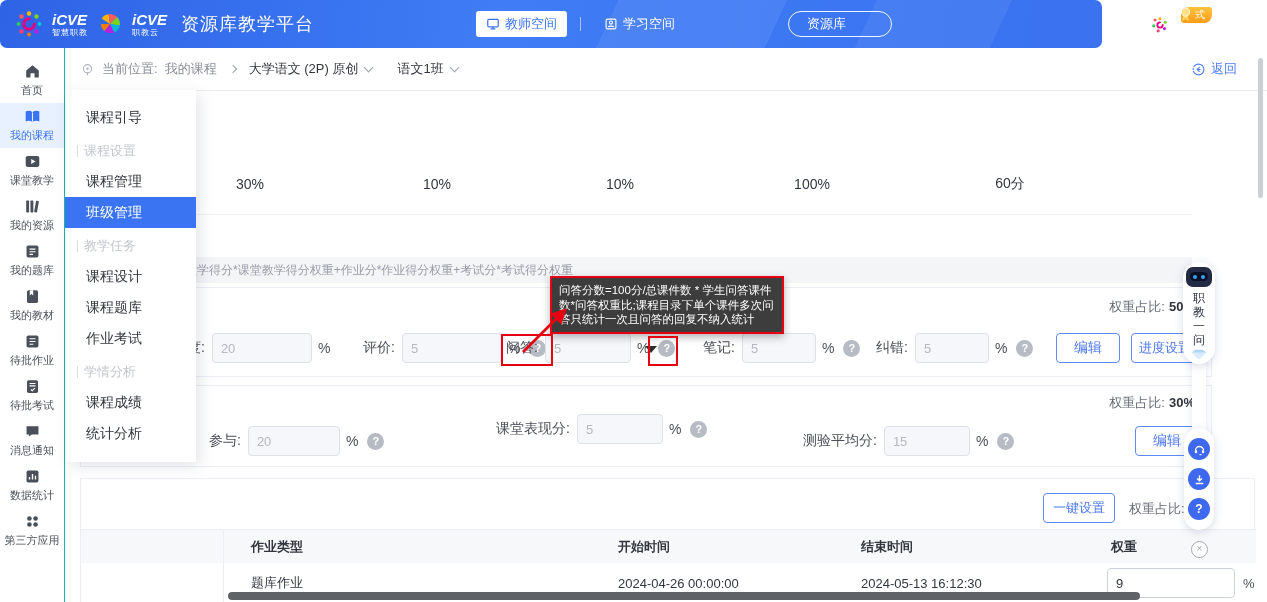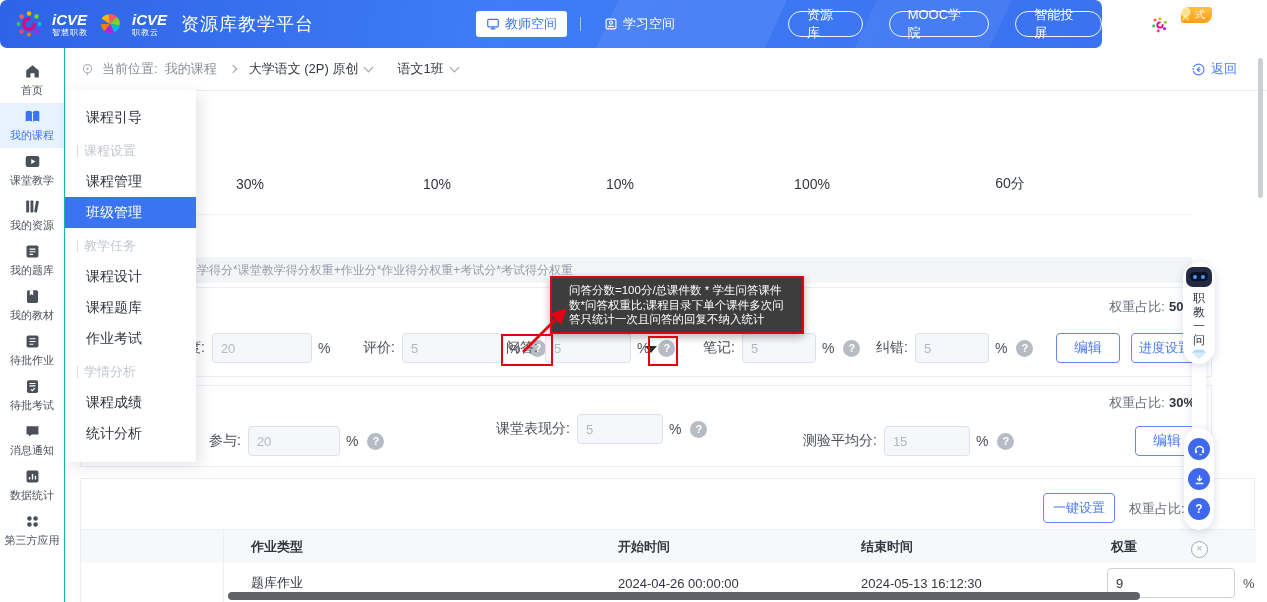--- a/index.html
+++ b/index.html
@@ -20,7 +20,7 @@
   .hnav-item{display:flex;align-items:center;gap:5px;font-size:13px;color:#fff;cursor:pointer;height:26px;padding:0 10px;border-radius:3px;}
   .hnav-item.active{background:#fff;color:#3a74f2;}
   .hnav-div{width:1px;height:14px;background:rgba(255,255,255,.55);}
-  .hpills{position:absolute;left:788px;top:11px;display:flex;gap:26px;z-index:2;}
+  .hpills{position:absolute;left:788px;top:11px;display:flex;gap:26px;z-index:2;flex-direction:column;}
   .pill{height:26px;padding:0 18px;border:1px solid rgba(255,255,255,.92);border-radius:14px;
         color:#fff;font-size:13px;display:flex;align-items:center;cursor:pointer;box-sizing:border-box;}
   .avatar{position:absolute;left:1147px;top:12px;width:25px;height:26px;background:#fff;border-radius:5px;

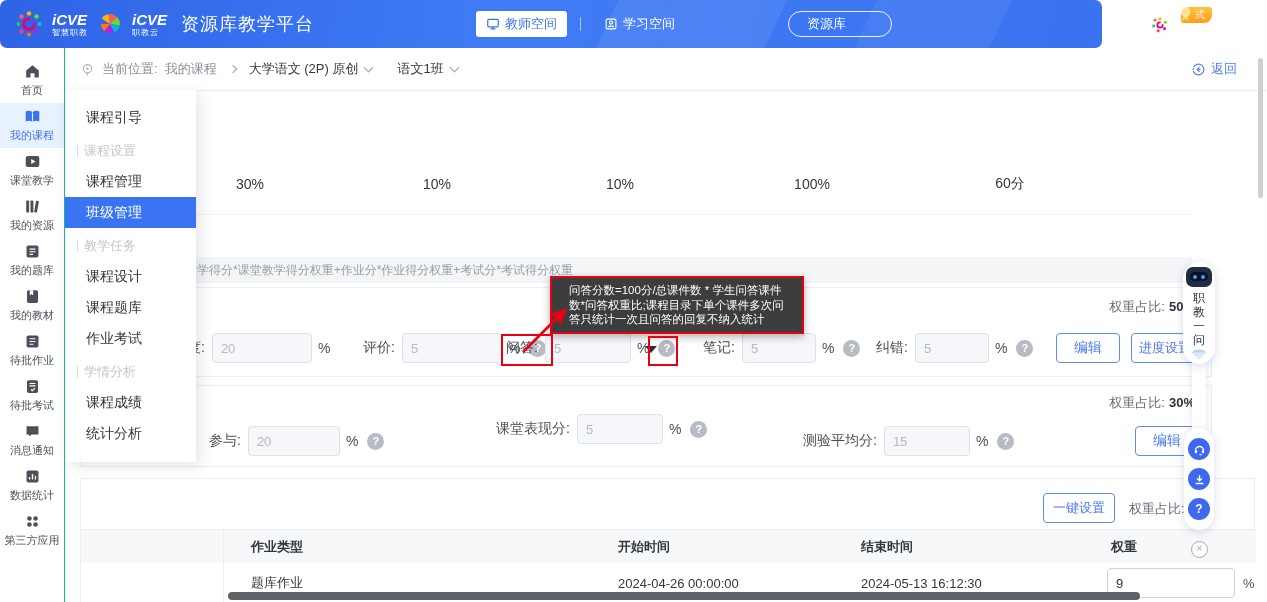--- a/index.html
+++ b/index.html
@@ -89,7 +89,7 @@
   .w-unit{position:absolute;left:1162px;top:50%;transform:translateY(-50%);font-size:13px;color:#4b5058;}
   
   .tip{position:absolute;left:550px;top:276px;width:216px;background:#3d3d3d;border:2px solid #e60012;
-       color:#fff;font-size:11.5px;line-height:14.5px;padding:5px 17px;z-index:40;box-shadow:0 3px 8px rgba(0,0,0,.3);}
+       color:#fff;font-size:11.5px;line-height:14.5px;padding:5px 7px;z-index:40;box-shadow:0 3px 8px rgba(0,0,0,.3);}
   .tip-arrow{position:absolute;left:645px;top:346px;width:0;height:0;border-left:6px solid transparent;
        border-right:6px solid transparent;border-top:7px solid #2e2e2e;z-index:40;}
   .ann{position:absolute;border:2px solid #e60012;z-index:41;pointer-events:none;}

